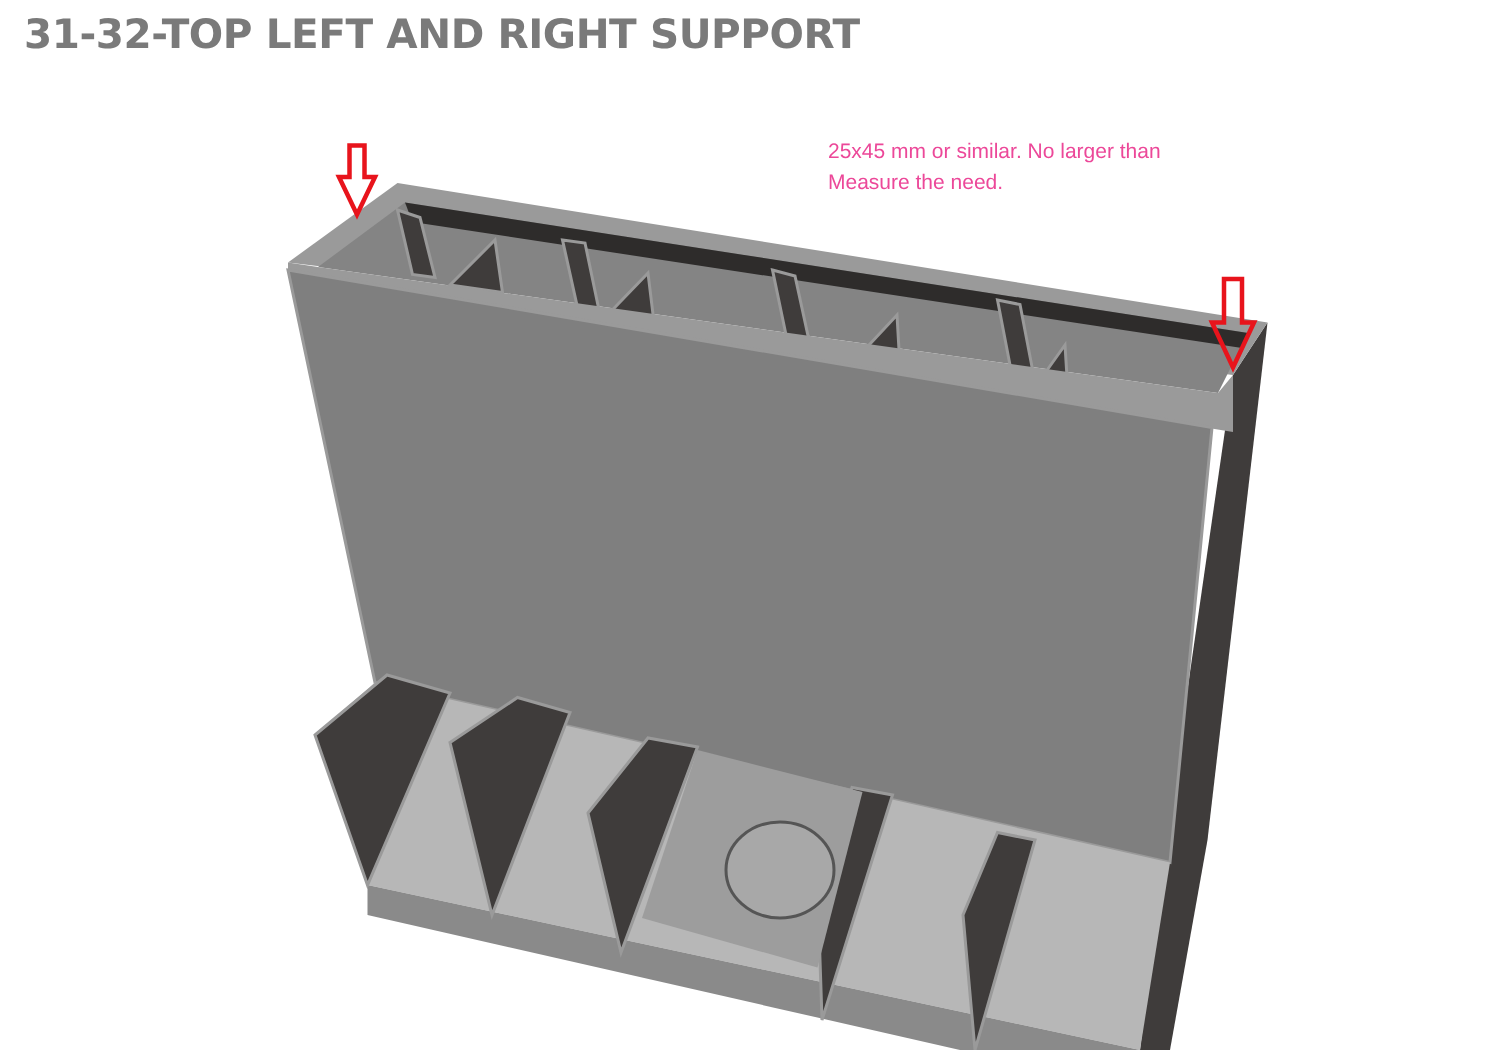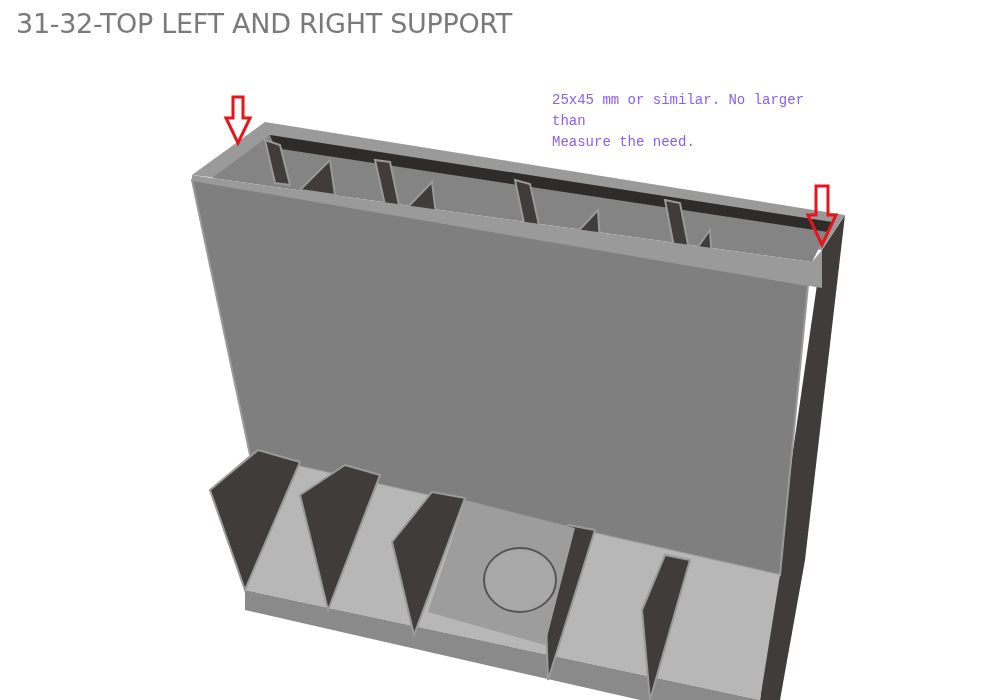--- a/index.html
+++ b/index.html
@@ -7,7 +7,7 @@
     .title {
       position: absolute; left: 16px; top: 8px;
       font-family: "DejaVu Sans", sans-serif;
-      font-size: 27px; font-weight: normal; color: #7a7a7a;
+      font-size: 27px; font-weight: bold; color: #7a7a7a;
       letter-spacing: -0.3px; margin: 0; white-space: nowrap;
     }
     .note {

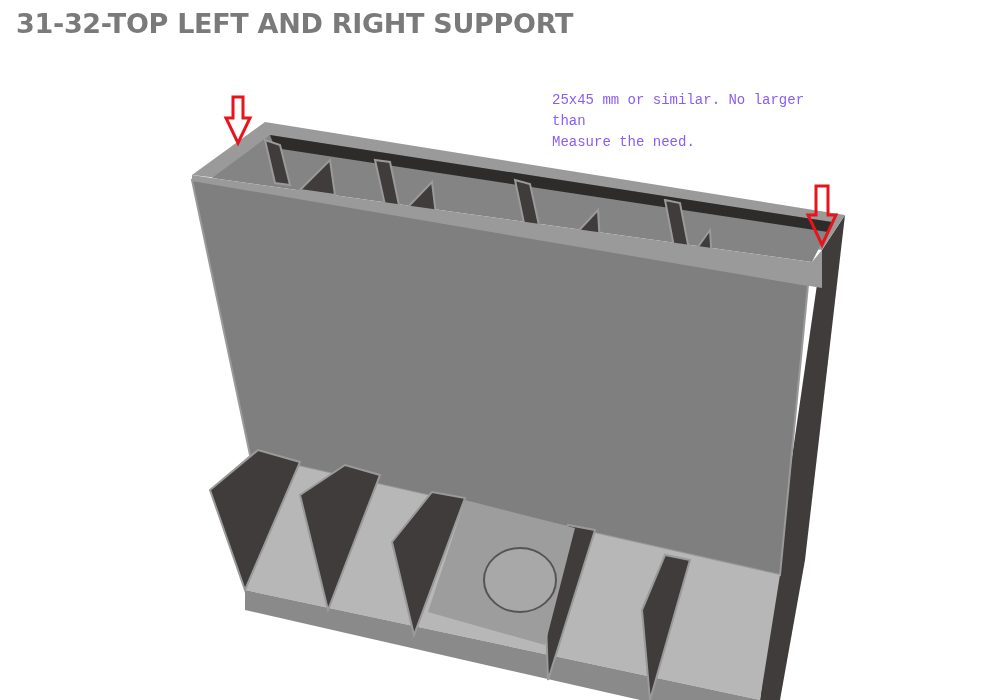--- a/index.html
+++ b/index.html
@@ -12,8 +12,8 @@
     }
     .note {
       position: absolute; left: 552px; top: 90px; width: 280px;
-      font-family: Liberation Mono, monospace;
-      font-size: 14px; line-height: 21px; color: #8b5cf6;
+      font-family: Liberation Sans, sans-serif;
+      font-size: 14px; line-height: 21px; color: #ec4899;
     }
     .note span { display: block; }
     .render { position: absolute; left: 0; top: 0; }

